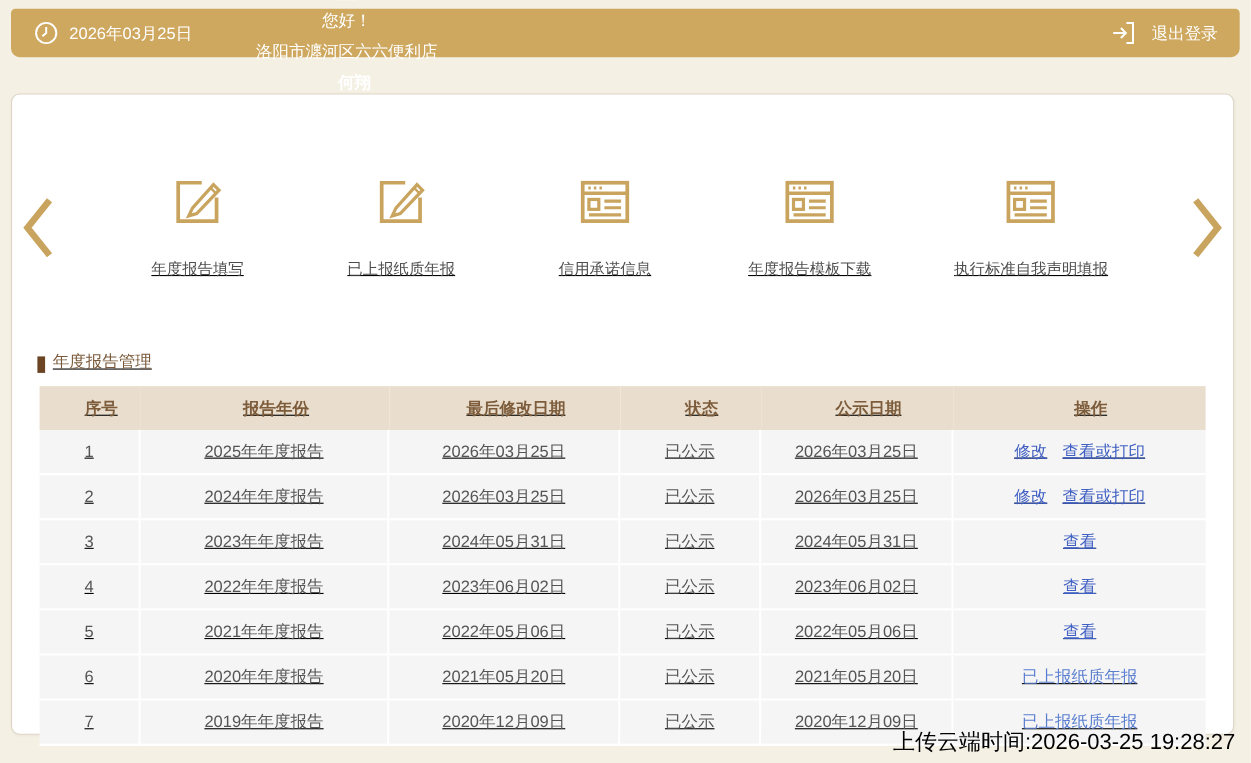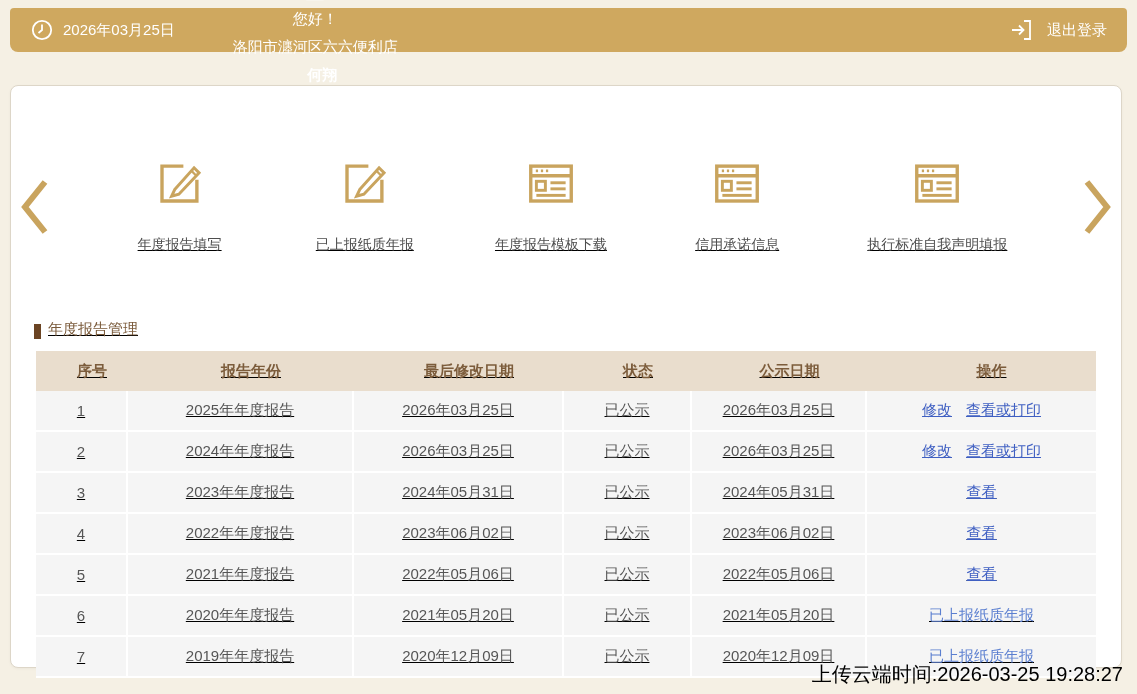--- a/index.html
+++ b/index.html
@@ -172,7 +172,7 @@
         <line x1="11" y1="35" x2="37" y2="35" stroke-width="2.6"></line>
       </svg>
     </span>
-    <span class="mi-label">年度报告模板下载</span>
+    <span class="mi-label">信用承诺信息</span>
   </div>
 
   <div class="menu-item">
@@ -190,7 +190,7 @@
         <line x1="11" y1="35" x2="37" y2="35" stroke-width="2.6"></line>
       </svg>
     </span>
-    <span class="mi-label">信用承诺信息</span>
+    <span class="mi-label">年度报告模板下载</span>
   </div>
 
   <div class="menu-item">

